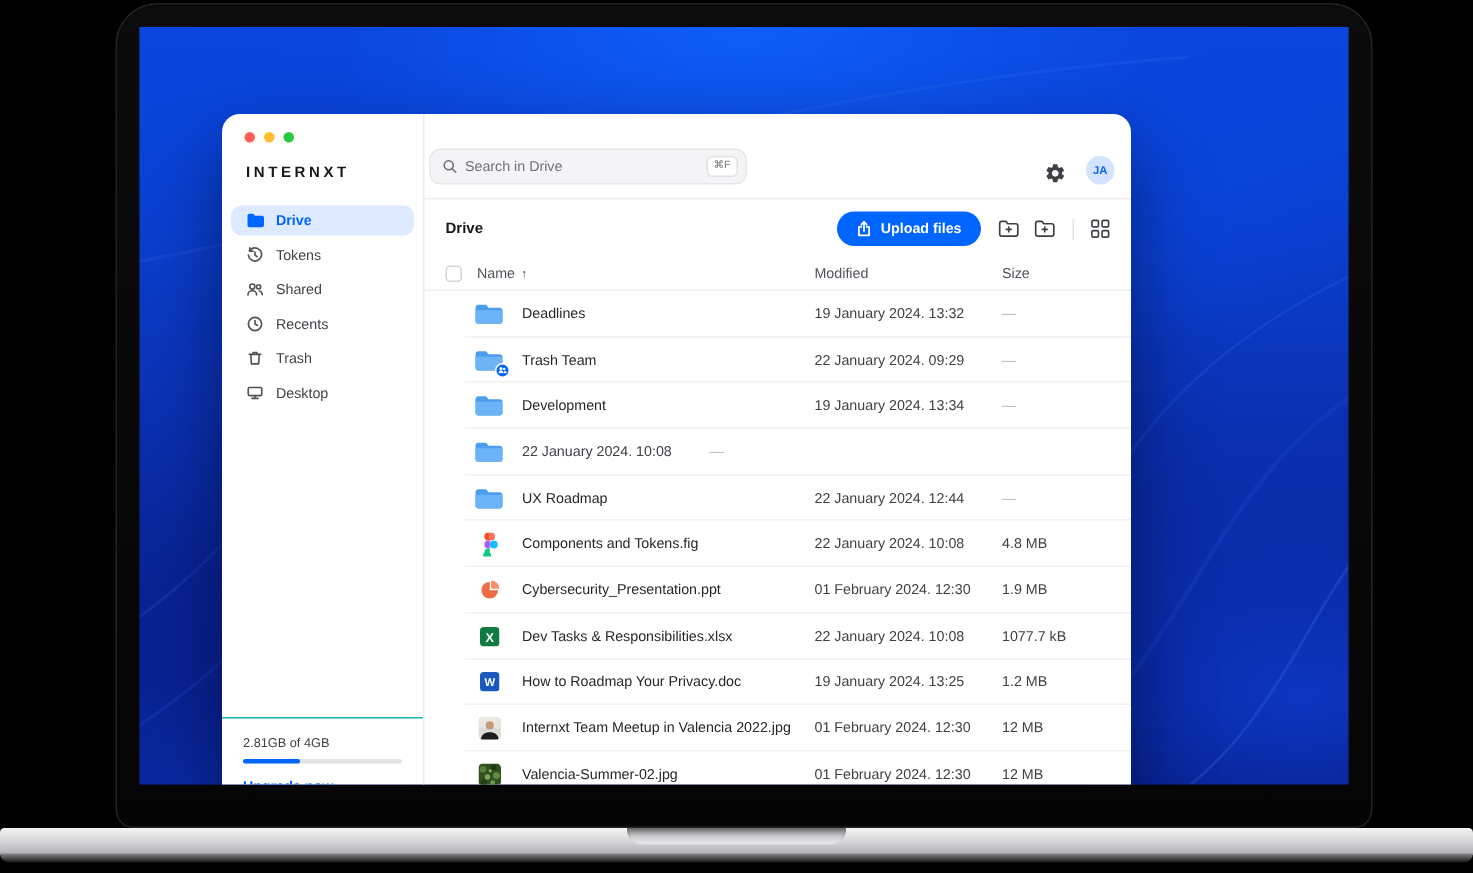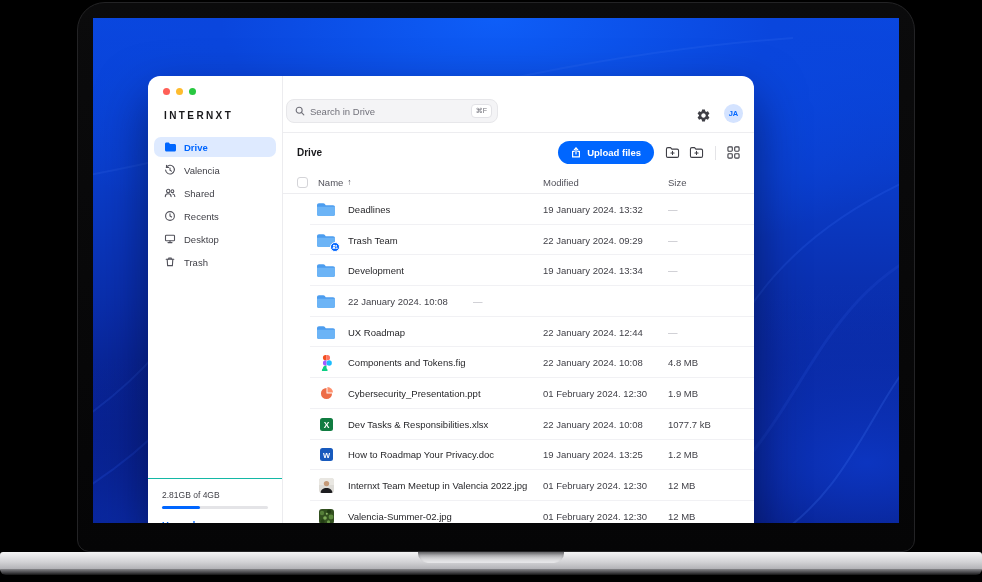--- a/index.html
+++ b/index.html
@@ -136,7 +136,7 @@
                   <path d="M6 4 v2.2 l1.5.9"></path>
                 </svg>
               </span>
-    <span class="nav-label">Valencia</span>
+    <span class="nav-label">Tokens</span>
   </div>
 
   <div class="nav-item">

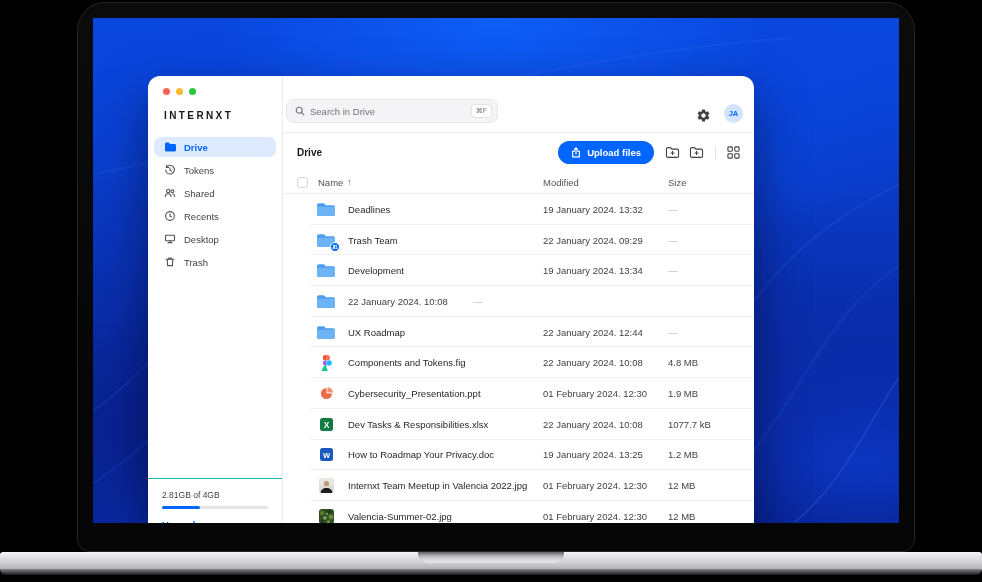--- a/index.html
+++ b/index.html
@@ -164,22 +164,22 @@
   <div class="nav-item">
     <span class="nico">
                 <svg width="12" height="12" viewBox="0 0 12 12" fill="none" stroke="#52525b" stroke-width="1.1" stroke-linecap="round" stroke-linejoin="round">
-                  <rect x="1.5" y="2.3" width="9" height="5.4" rx=".8"></rect>
-                  <path d="M6 7.7 v1.5 M4 9.6 h4"></path>
-                </svg>
-              </span>
-    <span class="nav-label">Desktop</span>
-  </div>
-
-  <div class="nav-item">
-    <span class="nico">
-                <svg width="12" height="12" viewBox="0 0 12 12" fill="none" stroke="#52525b" stroke-width="1.1" stroke-linecap="round" stroke-linejoin="round">
                   <path d="M2.2 3.2 h7.6"></path>
                   <path d="M4.7 3.1 v-1 h2.6 v1"></path>
                   <path d="M3.2 3.2 l.4 6.4 h4.8 l.4-6.4"></path>
                 </svg>
               </span>
     <span class="nav-label">Trash</span>
+  </div>
+
+  <div class="nav-item">
+    <span class="nico">
+                <svg width="12" height="12" viewBox="0 0 12 12" fill="none" stroke="#52525b" stroke-width="1.1" stroke-linecap="round" stroke-linejoin="round">
+                  <rect x="1.5" y="2.3" width="9" height="5.4" rx=".8"></rect>
+                  <path d="M6 7.7 v1.5 M4 9.6 h4"></path>
+                </svg>
+              </span>
+    <span class="nav-label">Desktop</span>
   </div>
 </div>
         <div class="storage">

